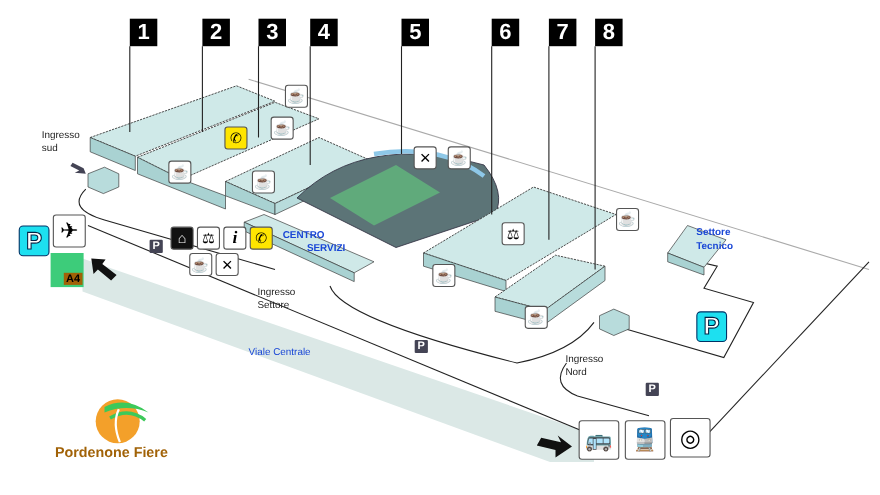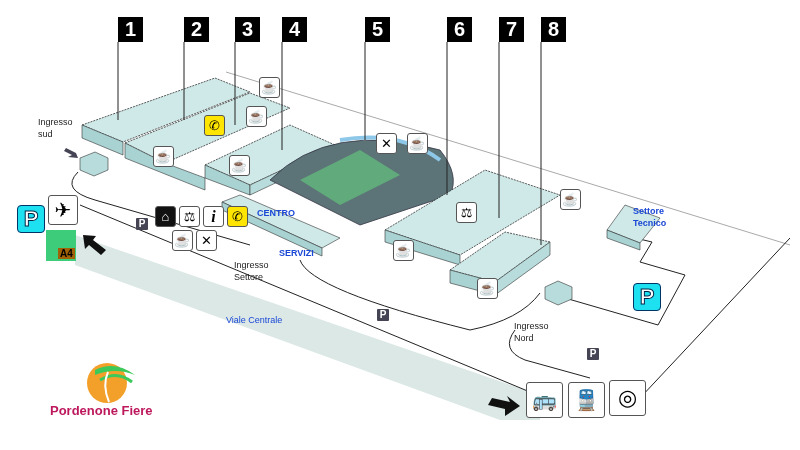--- a/index.html
+++ b/index.html
@@ -135,7 +135,7 @@
 </div>
 <div class="lbl blue" style="left:257px;top:207px;text-align:left;">
   <div>CENTRO</div>
-    <div style="padding-left:22px;margin-top:28px;">SERVIZI</div>
+    <div style="padding-left:22px;">SERVIZI</div>
 </div>
 <div class="lbl blue" style="left:633px;top:205px;">
   <div>Settore</div>

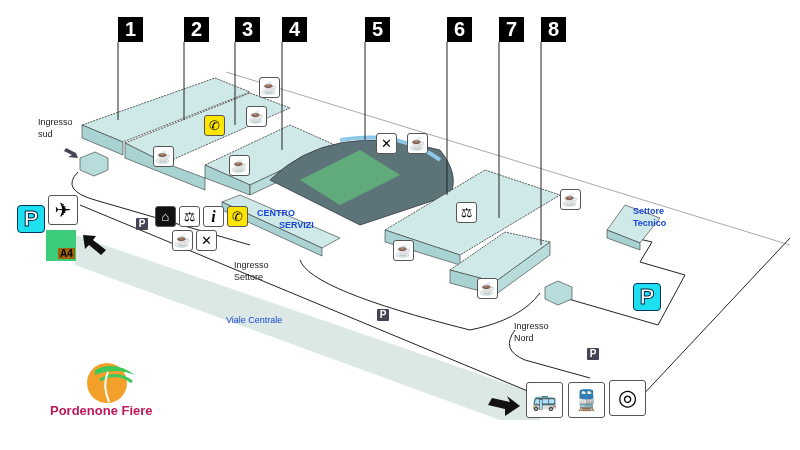--- a/index.html
+++ b/index.html
@@ -13,7 +13,7 @@
   .blue{color:#1a47d6;font-weight:bold;}
   .ptag{position:absolute;width:12px;height:12px;background:#445;color:#fff;font:bold 10px "Liberation Sans",sans-serif;text-align:center;line-height:12px;border-radius:1px;}
   .pbig{position:absolute;width:26px;height:26px;background:#1de0f0;border:1px solid #036;border-radius:4px;color:#fff;font:bold 22px "Liberation Sans",sans-serif;text-align:center;line-height:26px;-webkit-text-stroke:1px #024;}
-  .logo-text{position:absolute;left:50px;top:403px;color:#be185d;font:bold 13px "Liberation Sans",sans-serif;}
+  .logo-text{position:absolute;left:50px;top:403px;color:#a16207;font:bold 13px "Liberation Sans",sans-serif;}
 </style>
 </head>
 <body>

